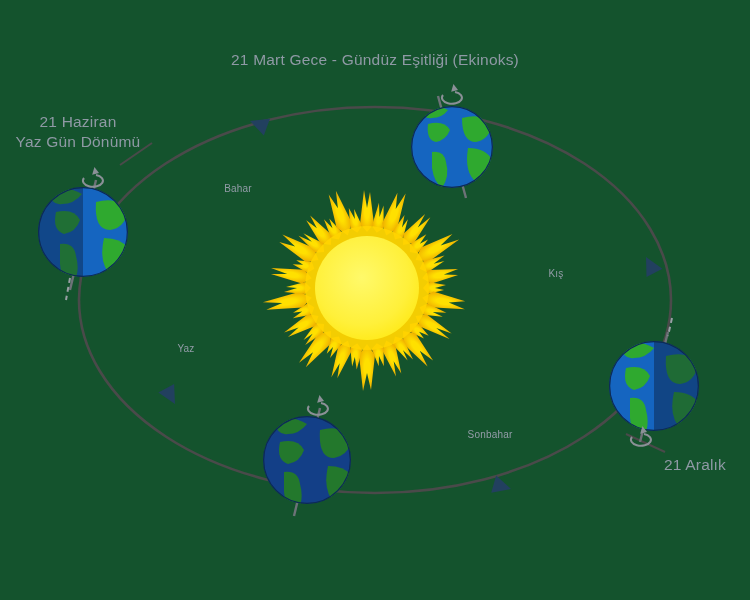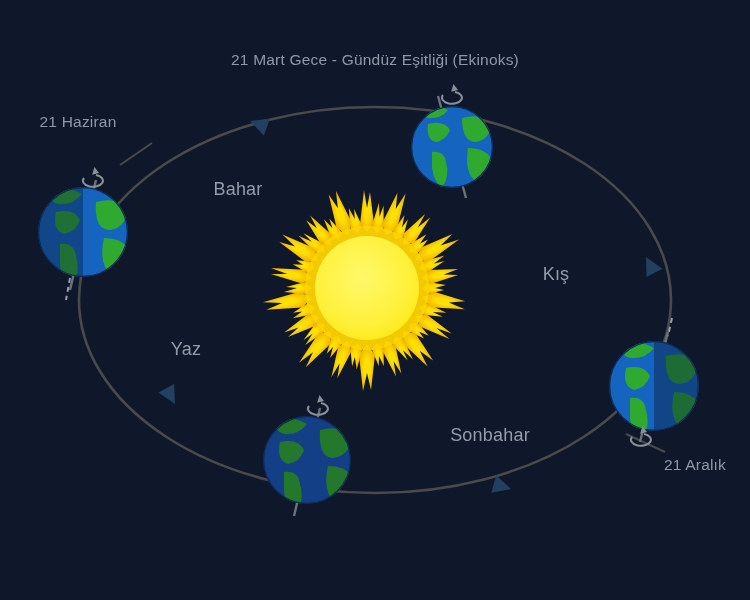--- a/index.html
+++ b/index.html
@@ -11,7 +11,7 @@
     position: relative;
     width: 750px;
     height: 600px;
-    background: #0f172a;
+    background: #14532d;
     overflow: hidden;
     font-family: "Liberation Sans", sans-serif;
   }

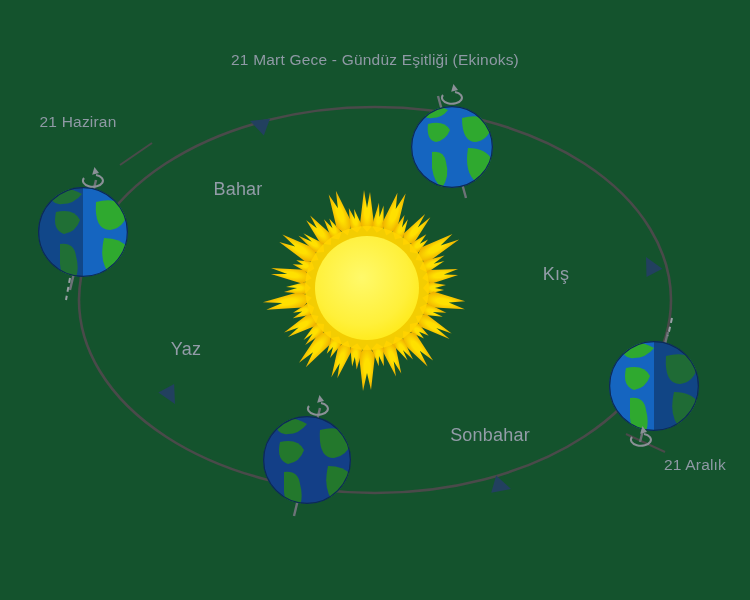--- a/index.html
+++ b/index.html
@@ -289,6 +289,7 @@
 
   <div class="label" id="label-haziran">
     <span>21 Haziran</span>
+    <span class="l2">Yaz Gün Dönümü</span>
   </div>
 
   <div class="label" id="label-aralik">

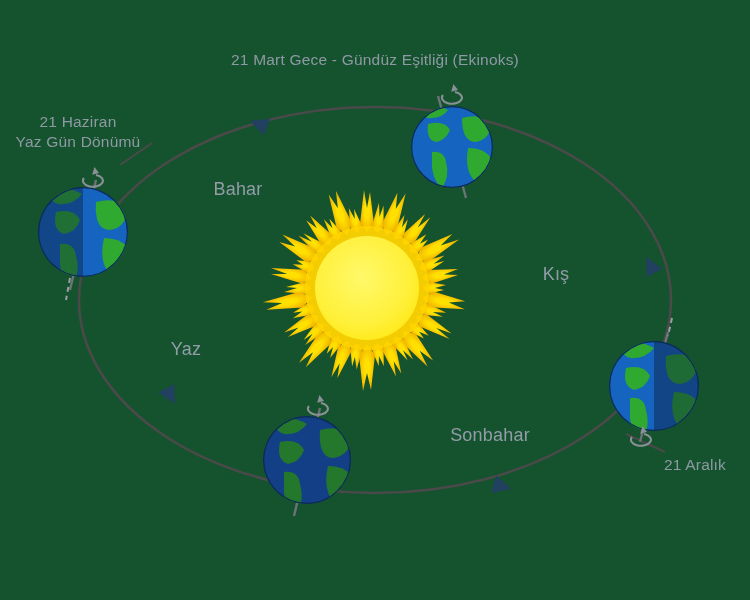--- a/index.html
+++ b/index.html
@@ -33,7 +33,7 @@
     text-align: center;
   }
   .label.season {
-    font-size: 18px;
+    font-size: 10px;
     color: #939ca8;
   }
   .label .l2 { display: block; }

